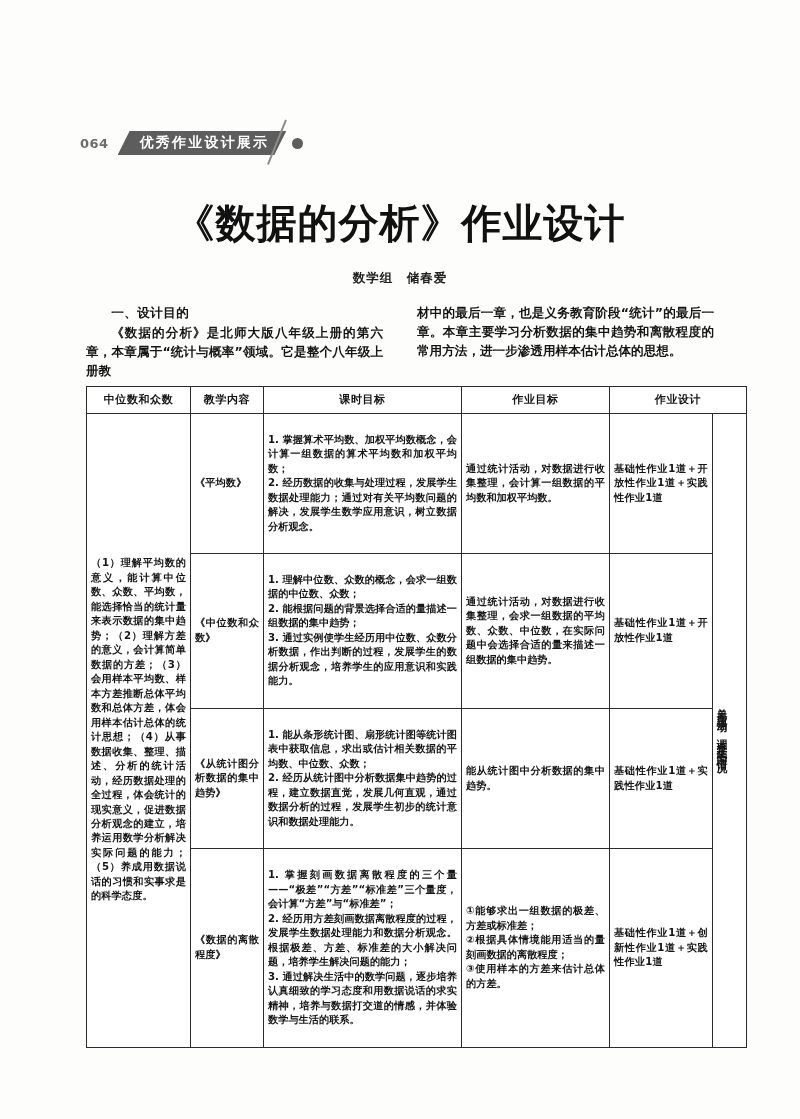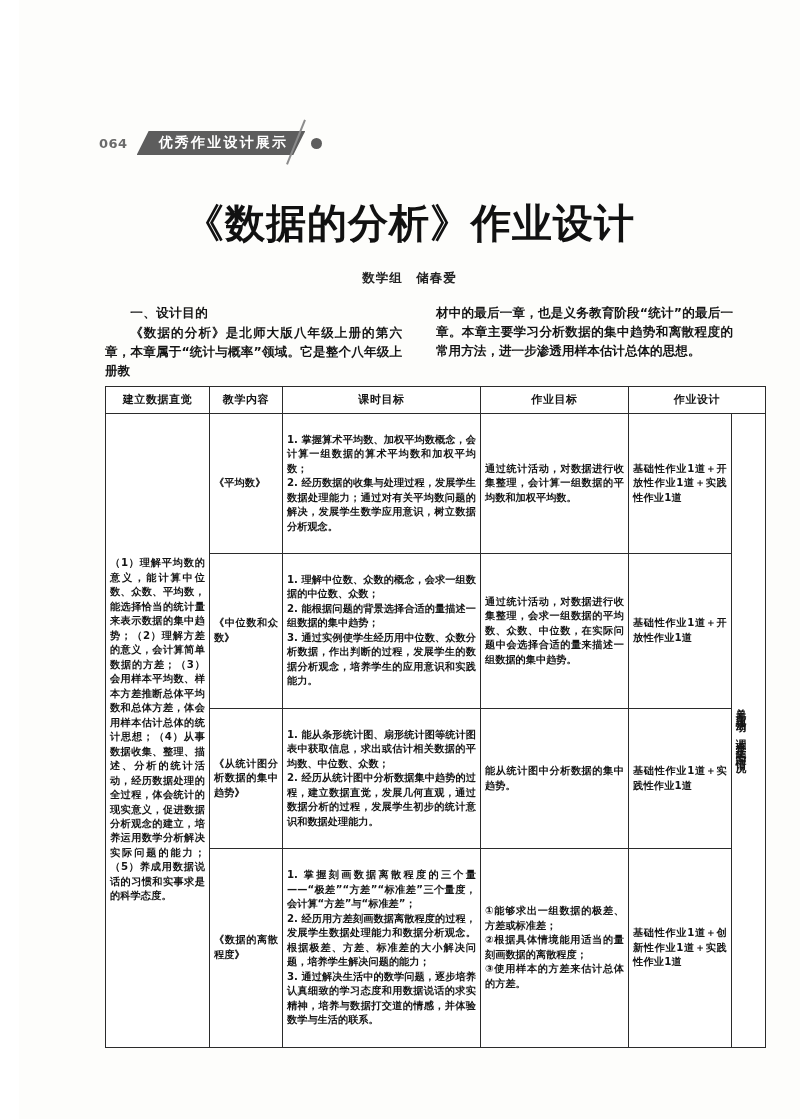--- a/index.html
+++ b/index.html
@@ -19,7 +19,6 @@
     position: absolute;
     inset: 0;
     background: #6d28d9;
-    margin-left: 19px;
   }
   .page-inner {
     position: absolute;

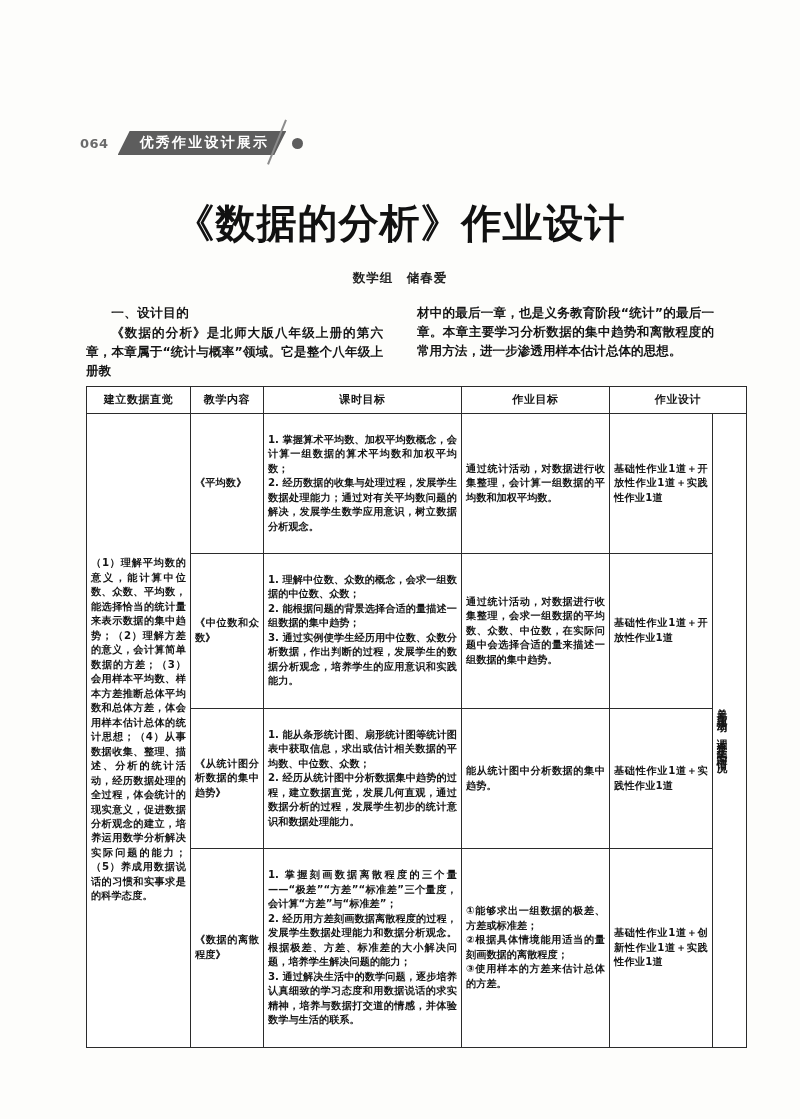--- a/index.html
+++ b/index.html
@@ -233,7 +233,7 @@
       </colgroup>
       <thead>
         <tr>
-          <th>建立数据直觉</th>
+          <th>中位数和众数</th>
           <th>教学内容</th>
           <th>课时目标</th>
           <th>作业目标</th>

